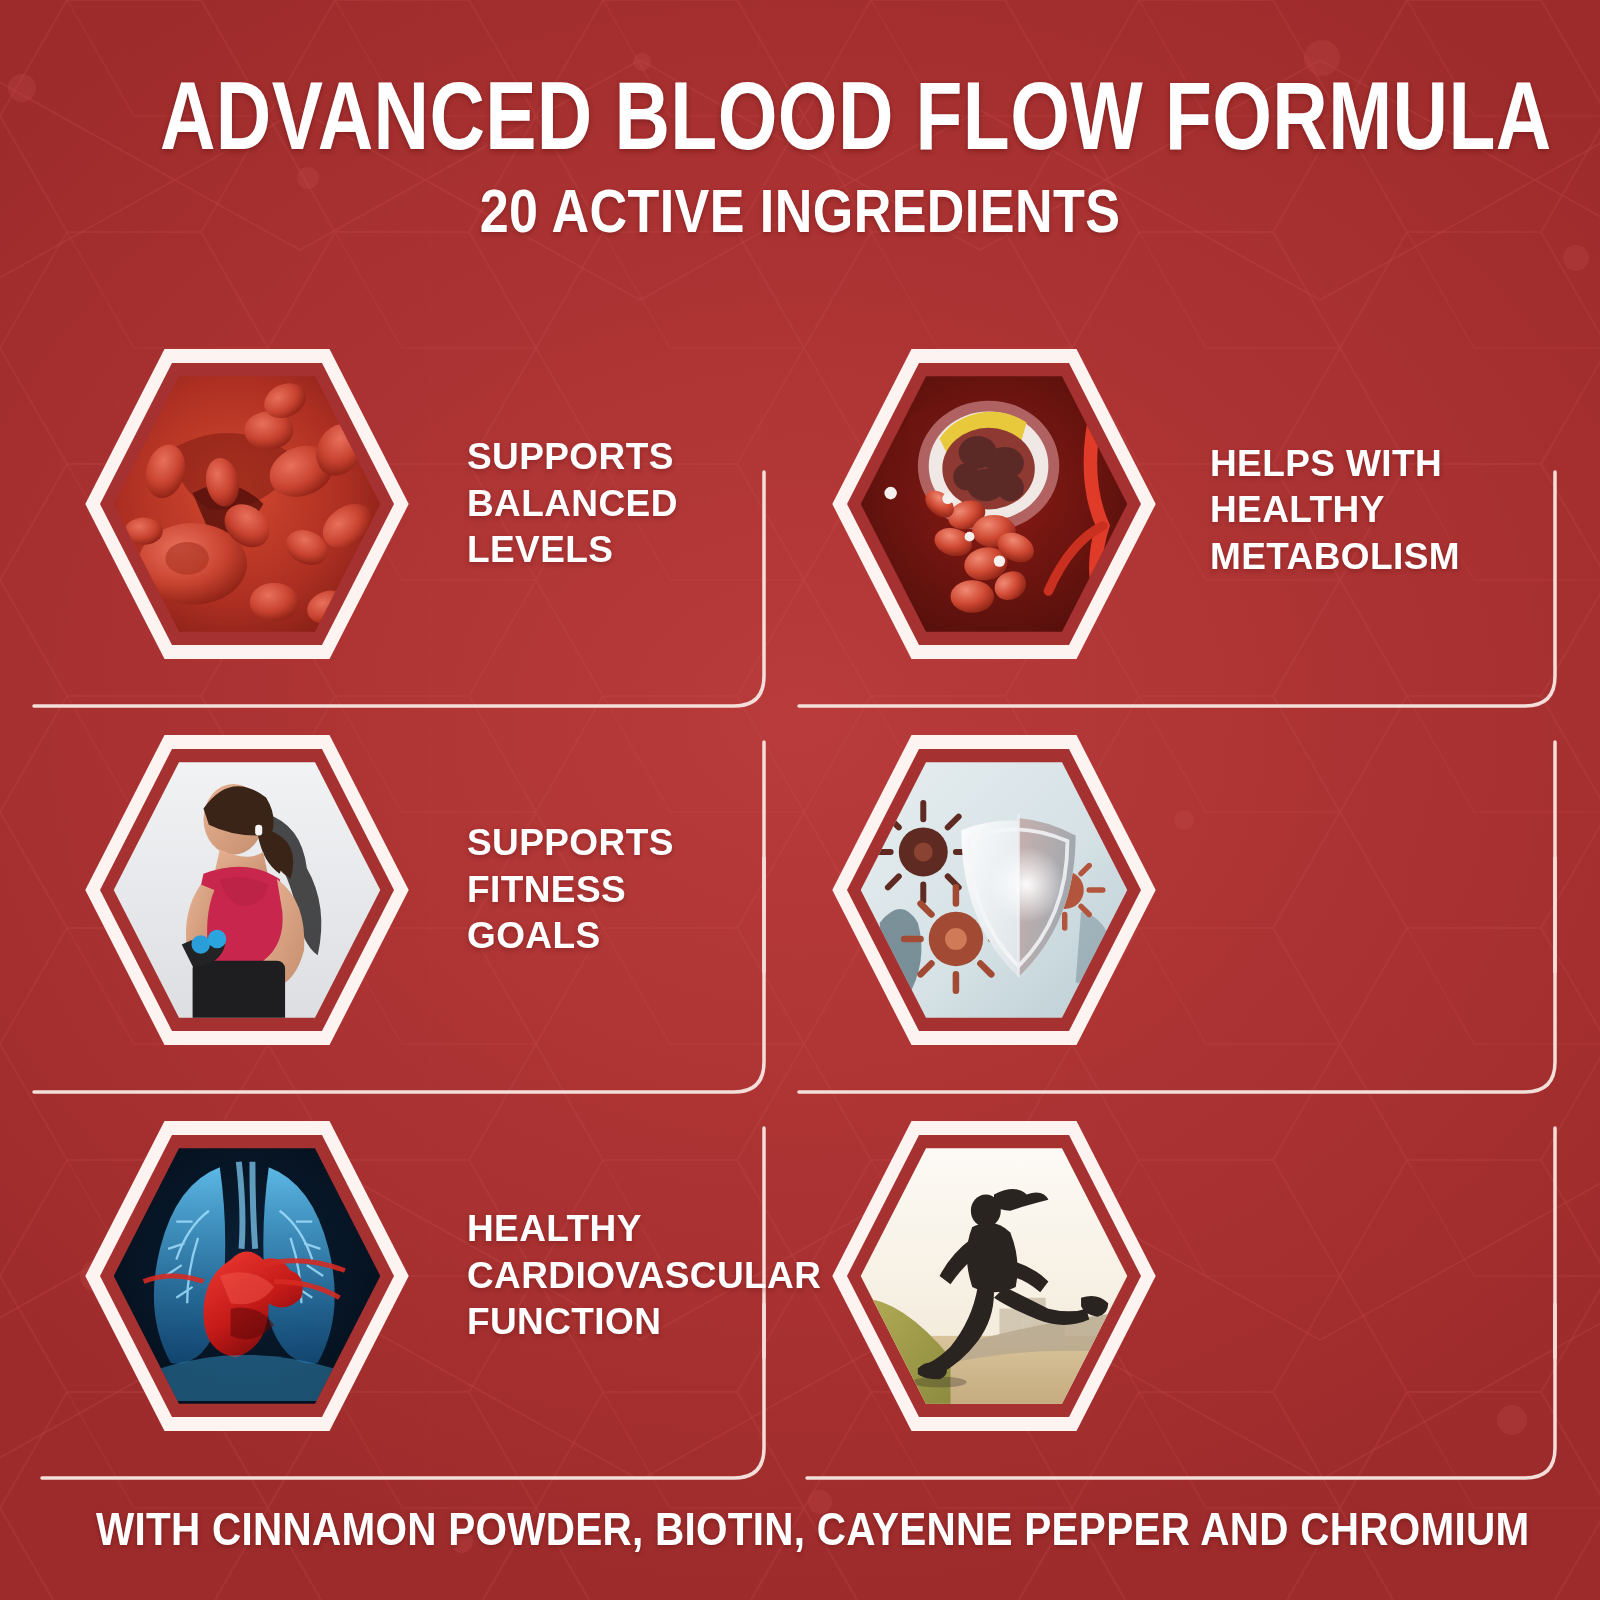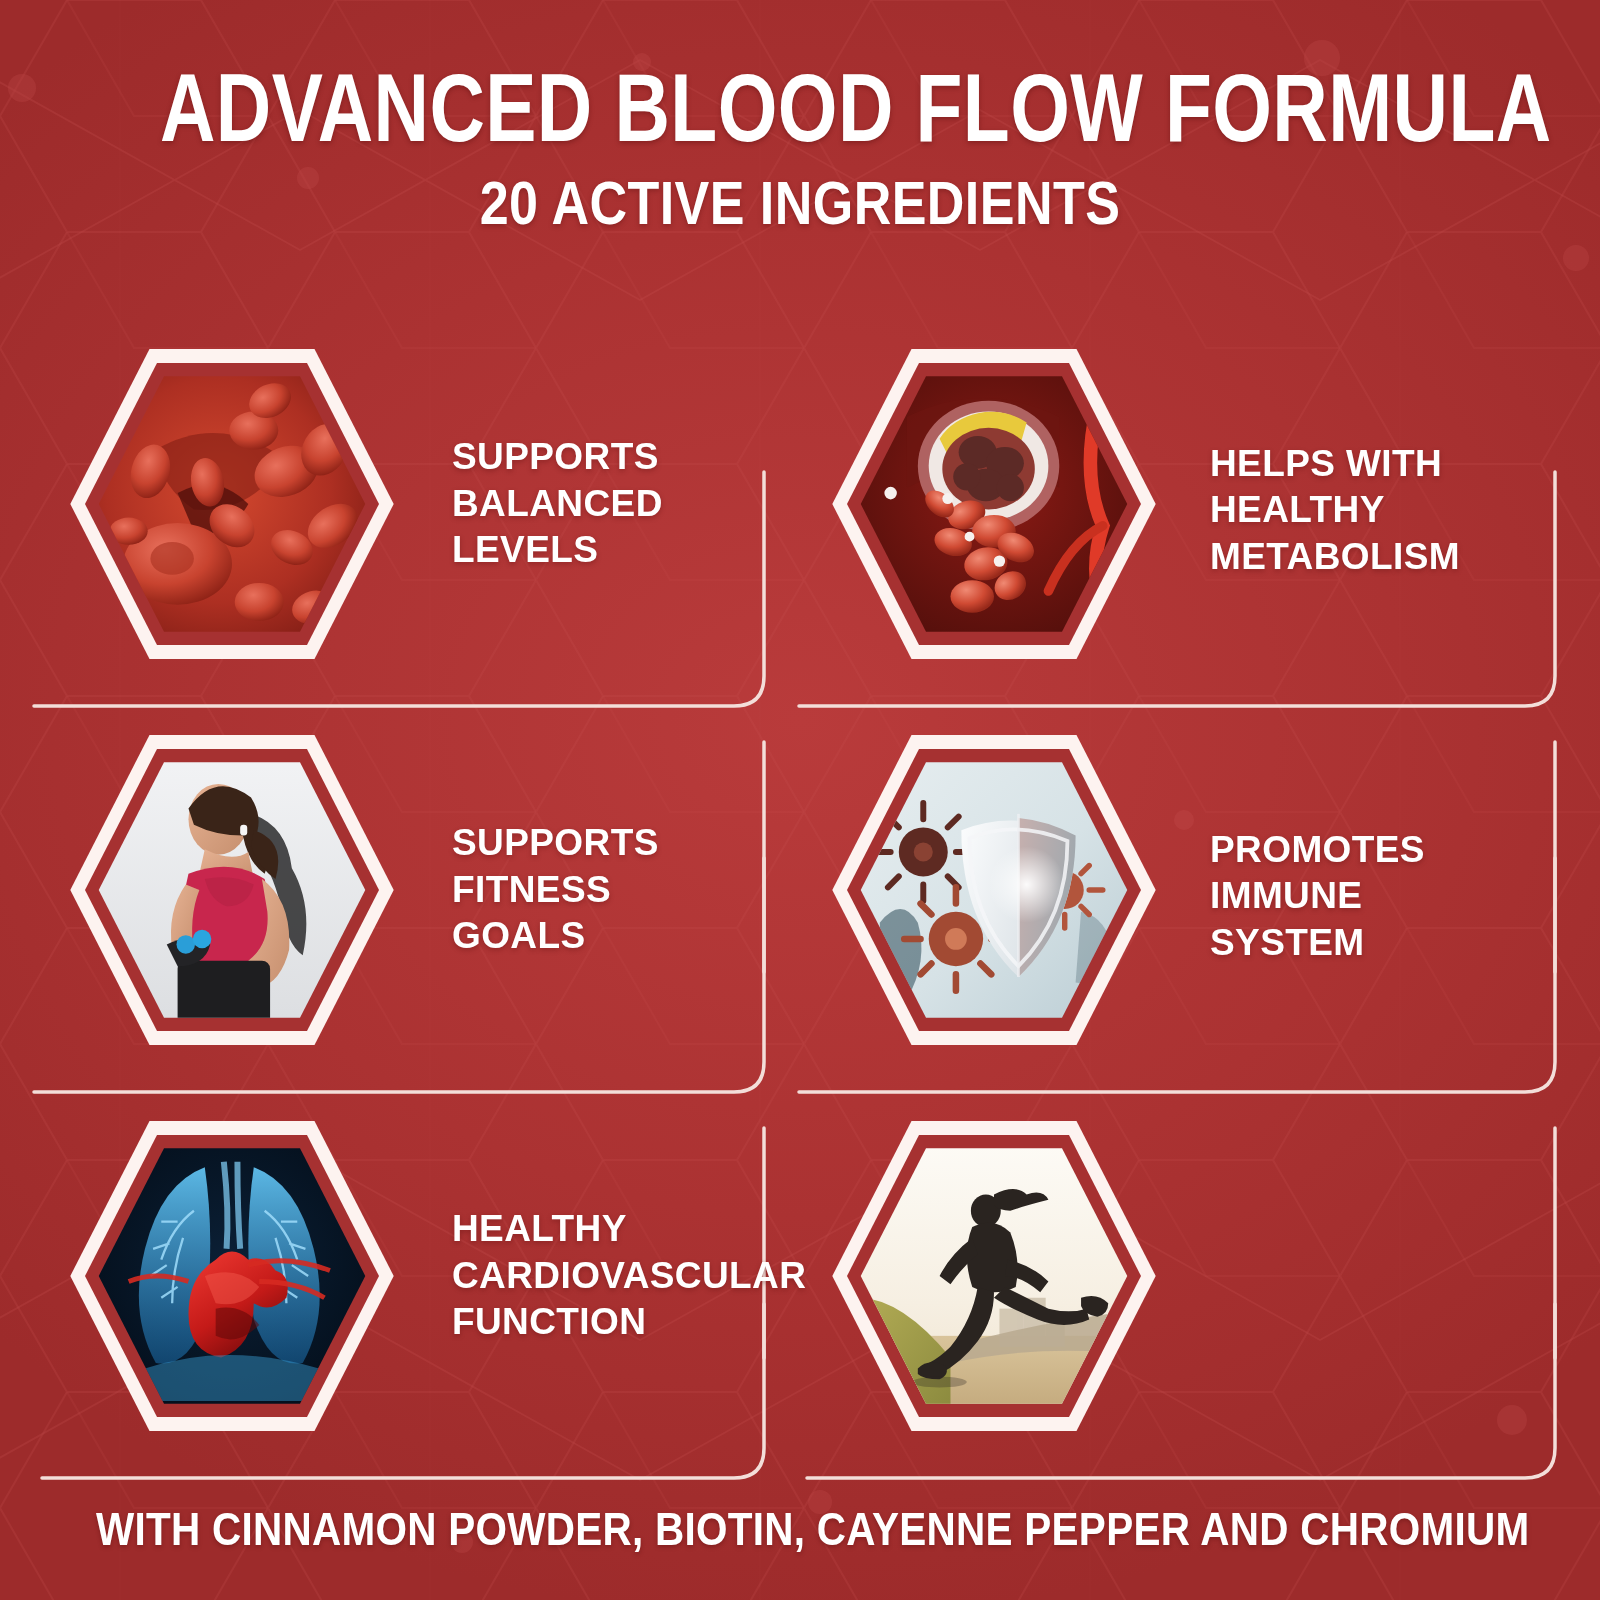--- a/index.html
+++ b/index.html
@@ -28,7 +28,7 @@
 
   
   #header {
-    position:absolute; top:0; left:0; right:0;
+    position:absolute; top:8px; left:0; right:0;
     padding-top:60px;
     text-align:center;
     z-index:5;

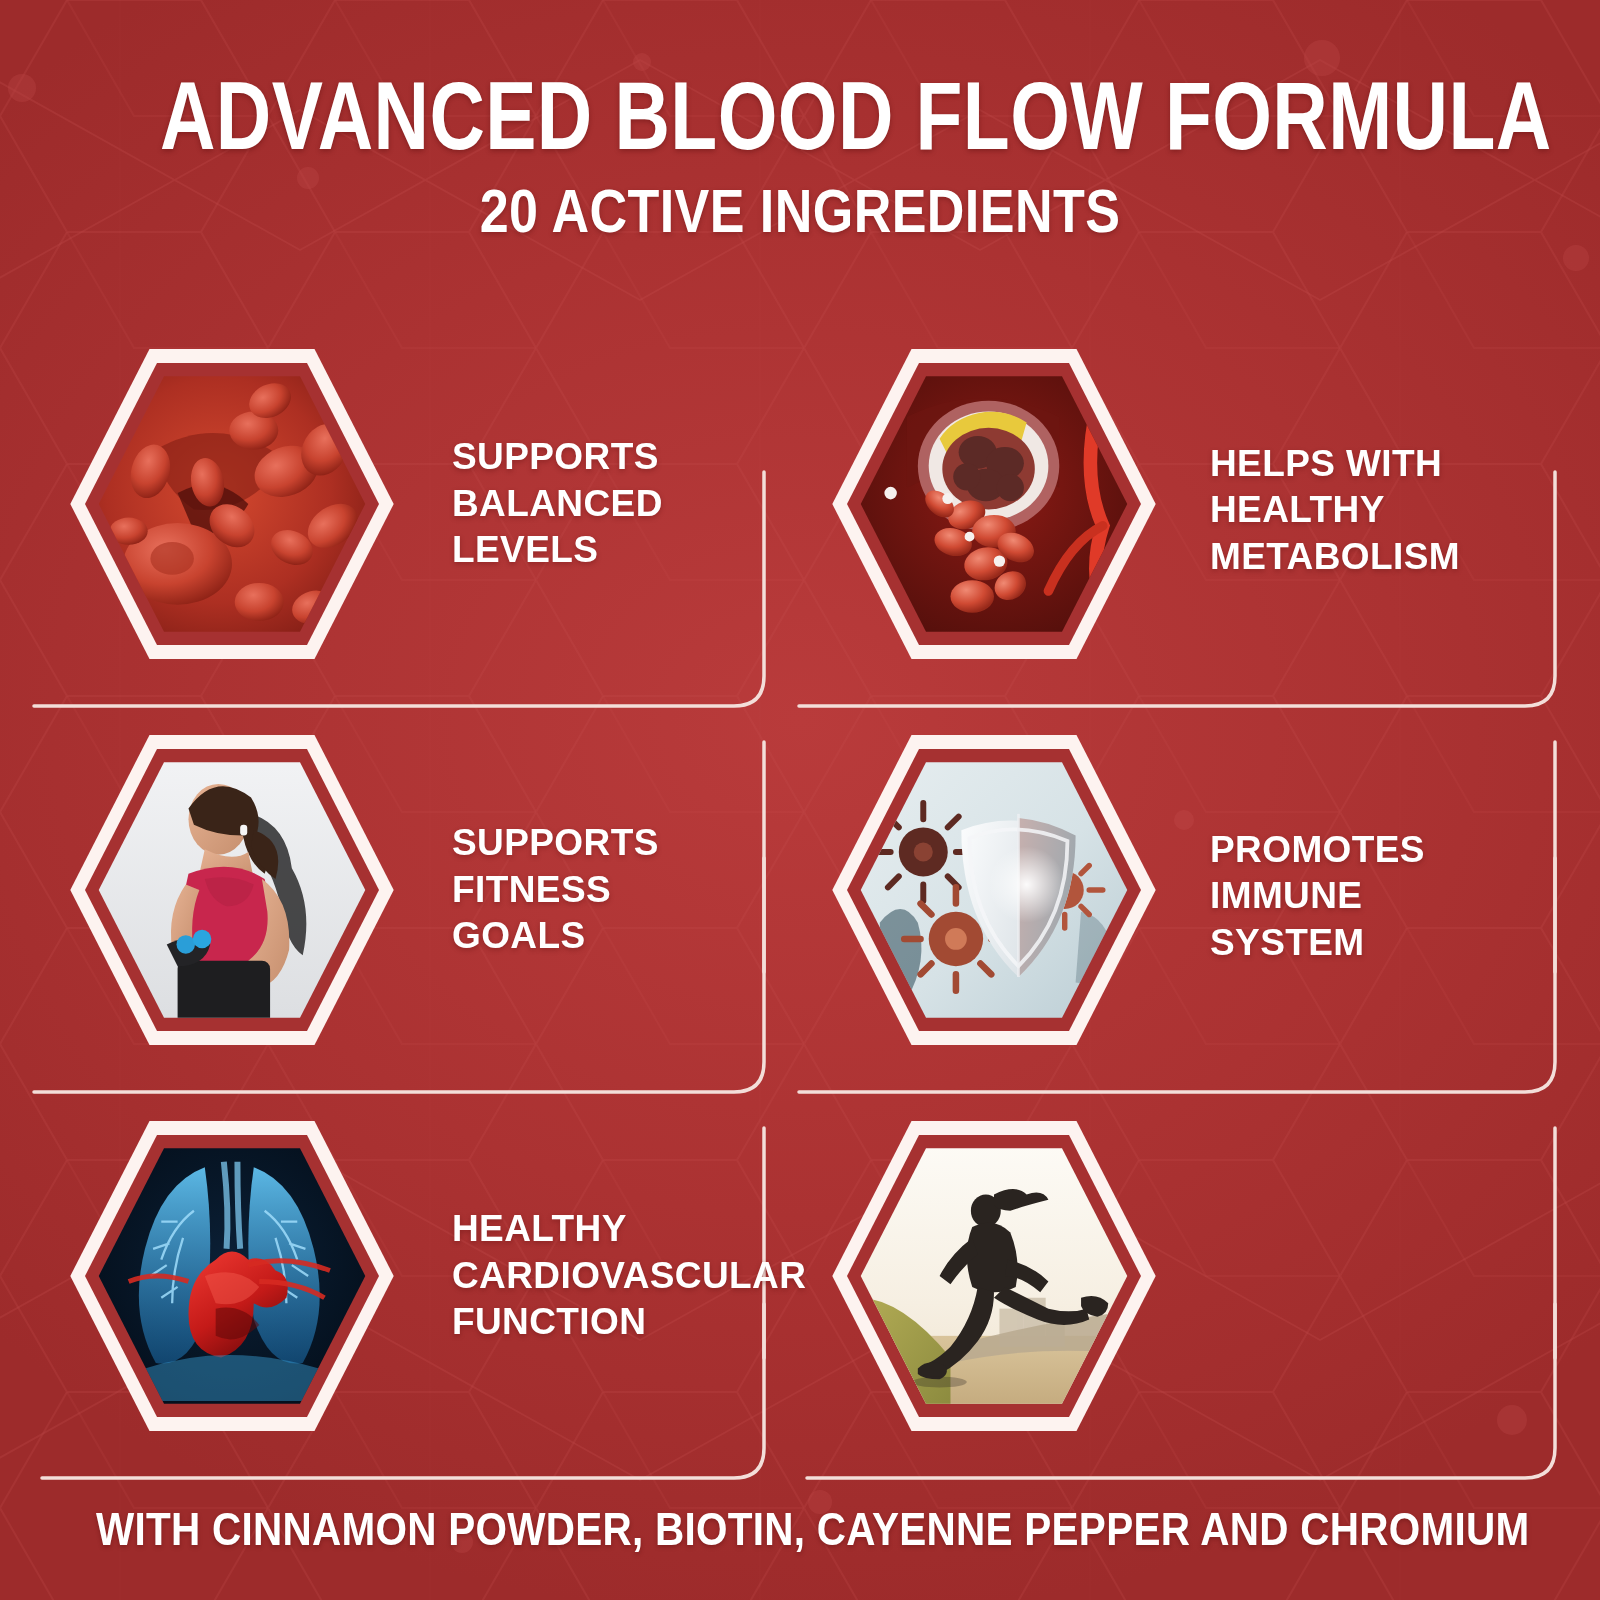--- a/index.html
+++ b/index.html
@@ -71,7 +71,7 @@
     display:flex;
     align-items:center;
   }
-  .cell.col-left  { left:0px;   width:745px;justify-content:space-between; }
+  .cell.col-left  { left:15px;   width:745px;justify-content:space-between; }
   .cell.col-right { left:762px; width:778px; }
   .cell.row-1 { top:0px;   height:372px; }
   .cell.row-2 { top:386px; height:372px; }

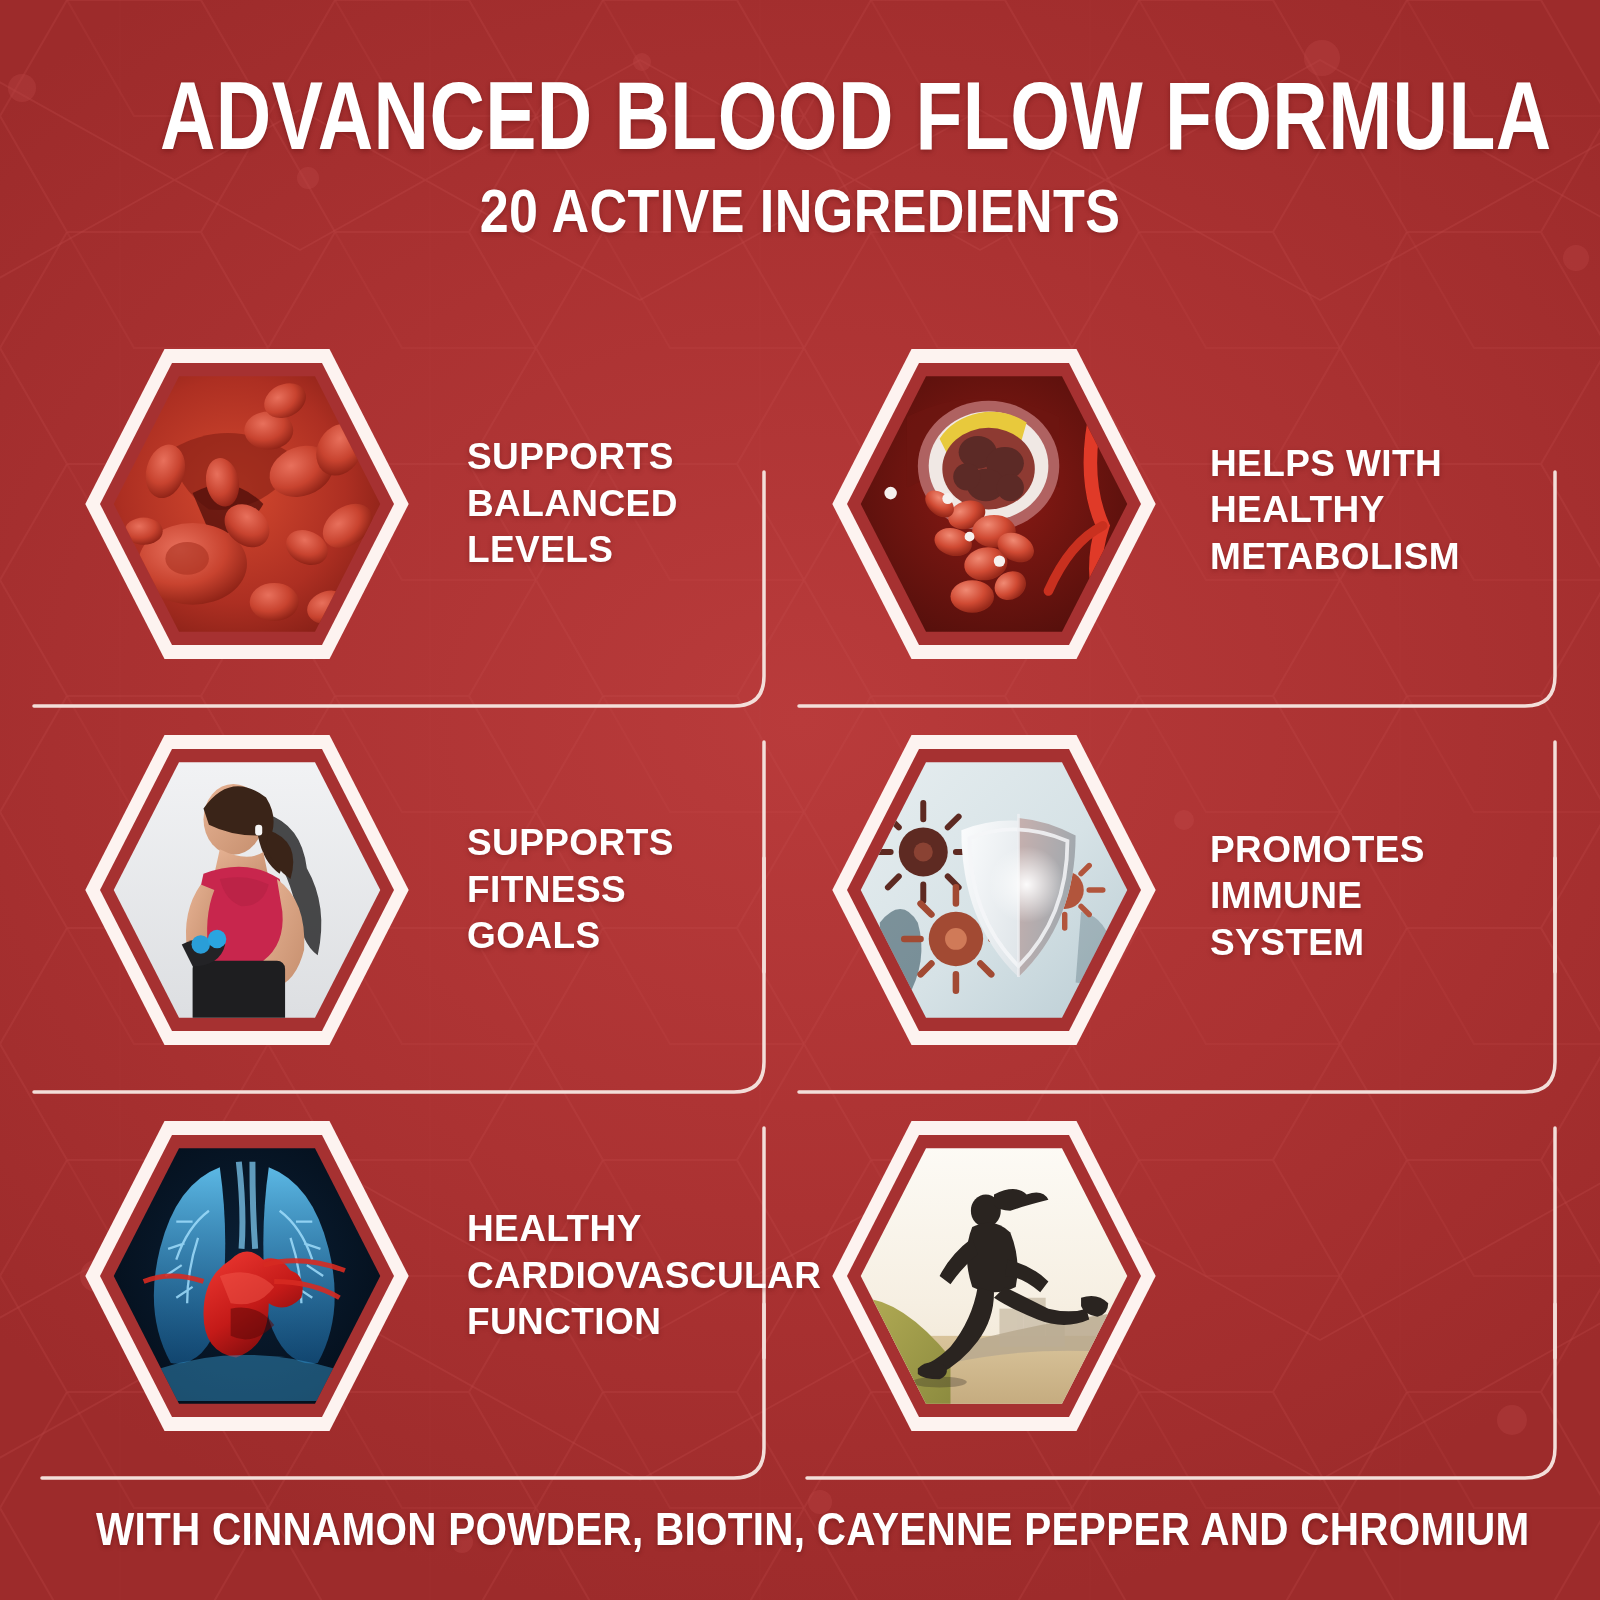--- a/index.html
+++ b/index.html
@@ -439,9 +439,6 @@
           </svg>
         </div>
       </div>
-      <div class="caption">PROMOTES
-IMMUNE
-SYSTEM</div>
     </div>
 
     <div class="cell col-left row-3">

